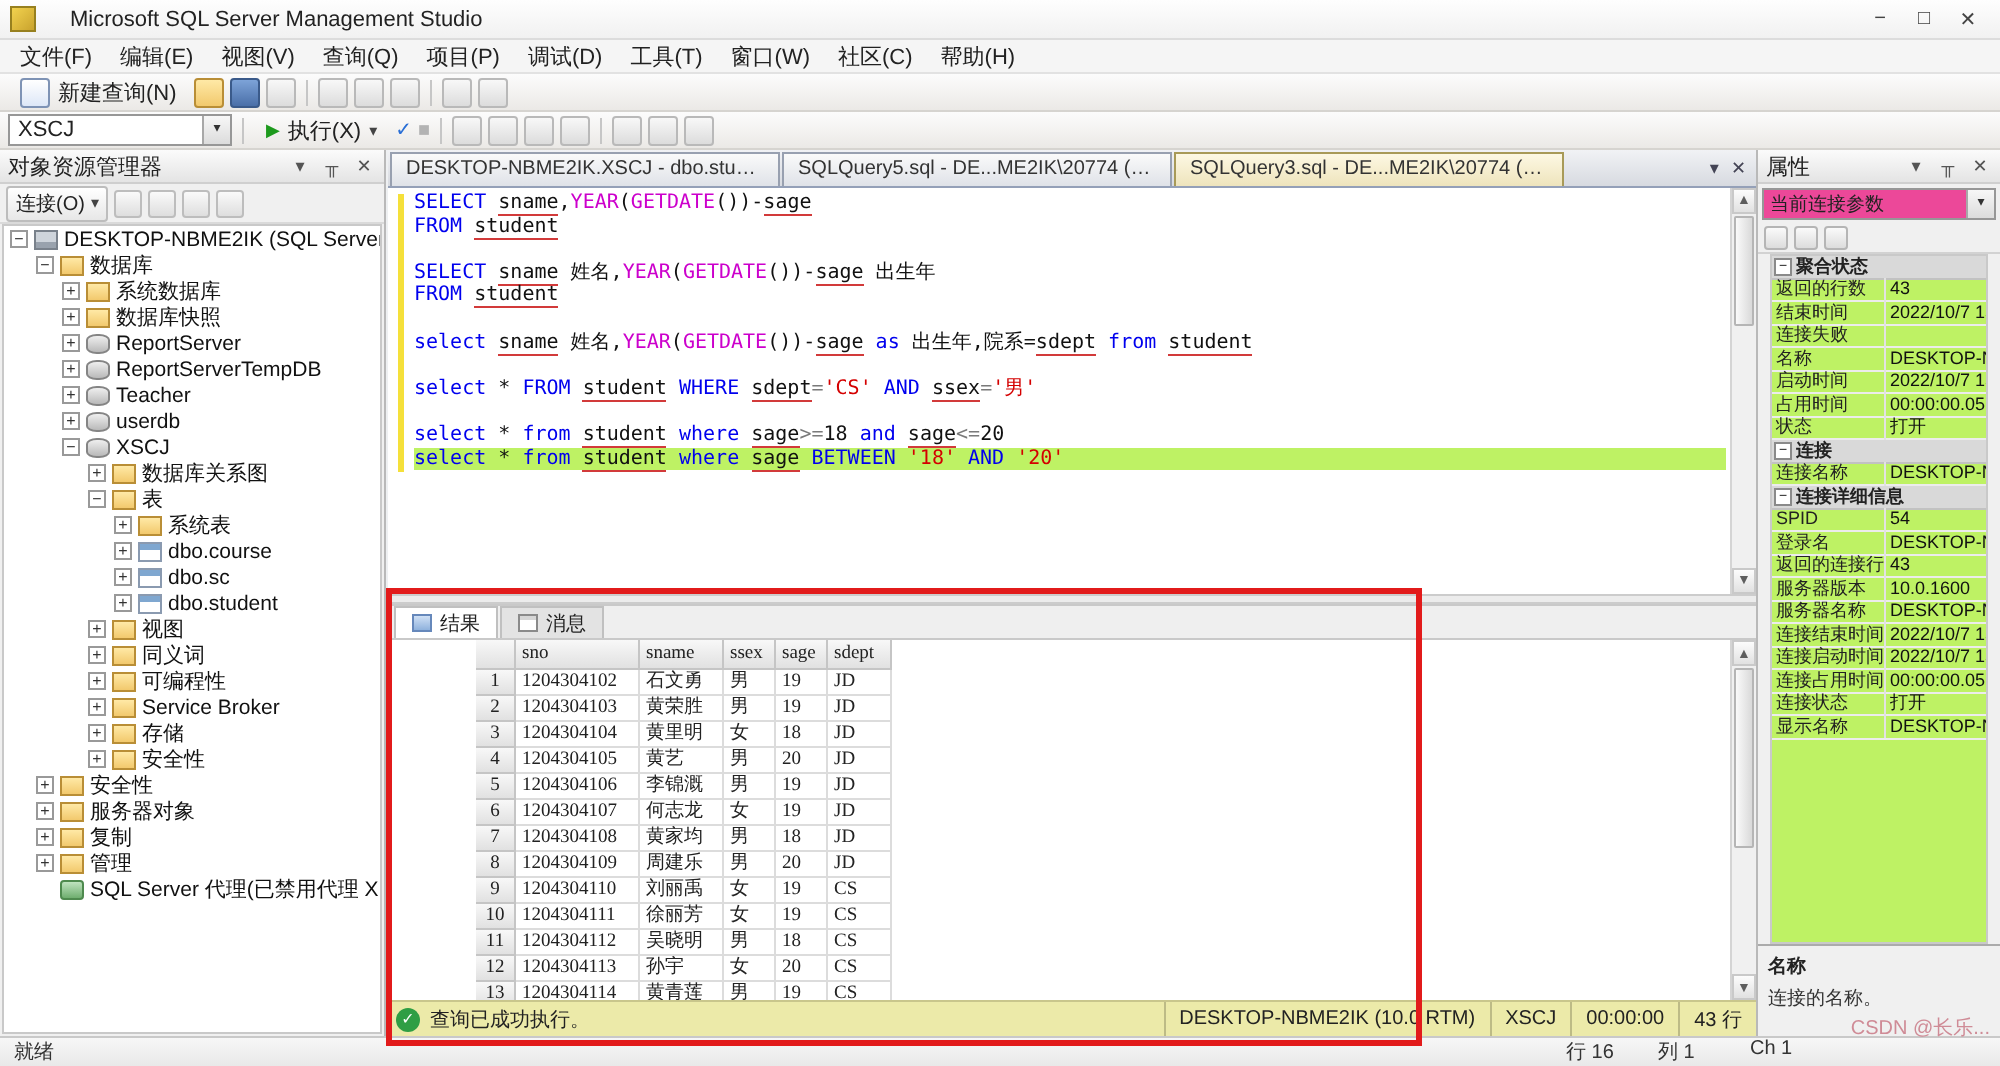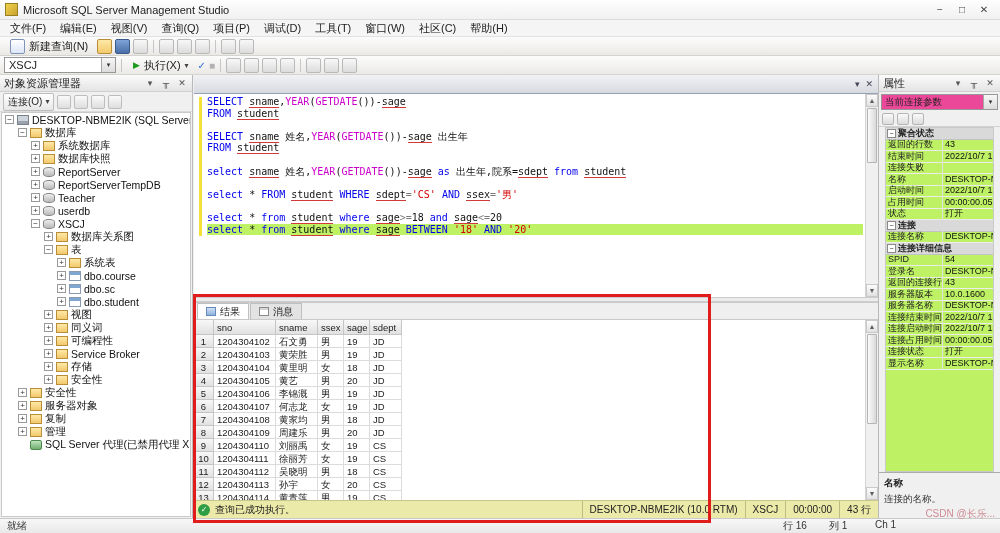--- a/index.html
+++ b/index.html
@@ -9,7 +9,7 @@
   
   #titlebar { position:absolute; top:0; left:0; right:0; height:20px; background:linear-gradient(#fefefe,#f1f1f1); border-bottom:1px solid #dcdcdc; display:flex; align-items:center; padding:0 5px; }
   #app-icon { width:13px; height:13px; background:linear-gradient(135deg,#f2d24e,#c9a32e); border:1px solid #97801f; margin-right:5px; }
-  #window-title { font-size:11px; color:#222; }
+  #window-title { font-size:11px; color:#222;margin-left:12px; }
   .wctrls { margin-left:auto; display:flex; }
   .wctrl { width:22px; text-align:center; font-size:10px; color:#444; cursor:default; }
 

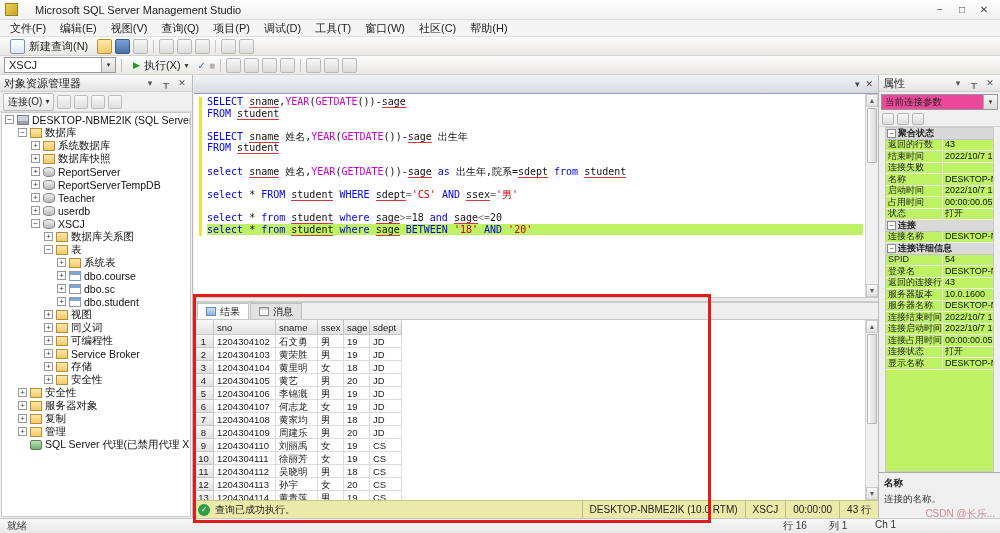--- a/index.html
+++ b/index.html
@@ -357,6 +357,11 @@
 
   <div id="center">
     <div id="doc-tabs">
+      <div id="doc-tabs-list" style="display:flex;align-items:flex-end;">
+          <div class="dtab">DESKTOP-NBME2IK.XSCJ - dbo.student</div>
+          <div class="dtab">SQLQuery5.sql - DE...ME2IK\20774 (52))*</div>
+          <div class="dtab active">SQLQuery3.sql - DE...ME2IK\20774 (54))*</div>
+        </div>
       <span id="tabstrip-btns">
         <span>▾</span>
         <span>✕</span>

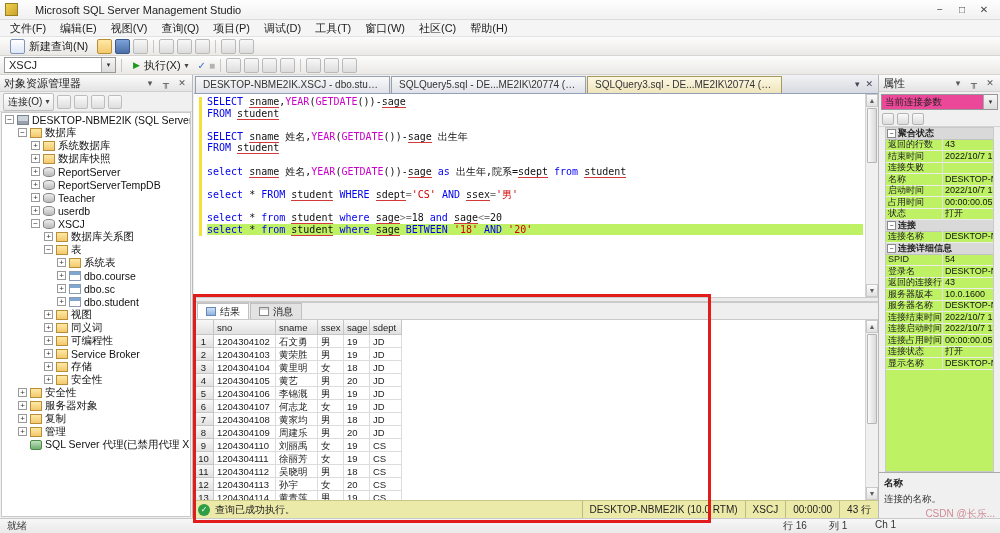--- a/index.html
+++ b/index.html
@@ -81,7 +81,7 @@
 
   #splitter { position:absolute; top:222px; left:0; right:0; height:5px; background:#ececec; border-top:1px solid #cccccc; border-bottom:1px solid #cccccc; }
 
-  #results { position:absolute; top:227px; left:0; right:0; bottom:18px; background:#fafafa; border-top:1px solid #c9c9c9; }
+  #results { position:absolute; top:227px; left:0; right:0; bottom:18px; background:#fafafa; border-top:1px solid #c9c9c9;font-family:Liberation Serif, serif; }
   #result-tabs { height:17px; background:#efefef; display:flex; align-items:flex-end; border-bottom:1px solid #c9c9c9; padding-left:3px; }
   .rtab { height:16px; padding:0 8px; font-size:10px; display:flex; align-items:center; gap:4px; border:1px solid #c0c0c0; border-bottom:none; background:#e3e3e3; margin-right:1px; }
   .rtab.active { background:#fff; }

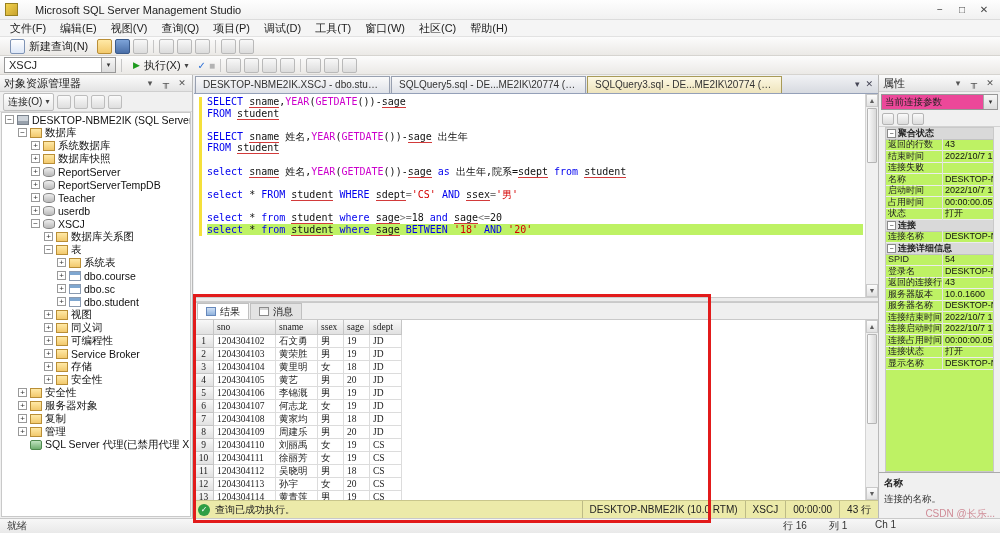--- a/index.html
+++ b/index.html
@@ -89,7 +89,7 @@
   .ic-resultgrid { background:linear-gradient(#cfe0f5,#8fb2dd); border:1px solid #6688bb; }
   .ic-msg { background:#fff; border:1px solid #8a8a8a; box-shadow:inset 0 2px 0 #d6d6d6; }
   #result-grid { position:absolute; top:17px; left:0; right:13px; bottom:0; overflow:hidden; font-size:9.5px; background:#fff; }
-  .grow { display:flex; height:13px; }
+  .grow { display:flex; height:13px;padding-left:44px; }
   .grow.ghead { height:15px; }
   .gc { flex:none; border-right:1px solid #dcdcdc; border-bottom:1px solid #dcdcdc; padding:0 3px; line-height:13px; overflow:hidden; white-space:nowrap; background:#fff; }
   .ghead .gc { line-height:15px; }

